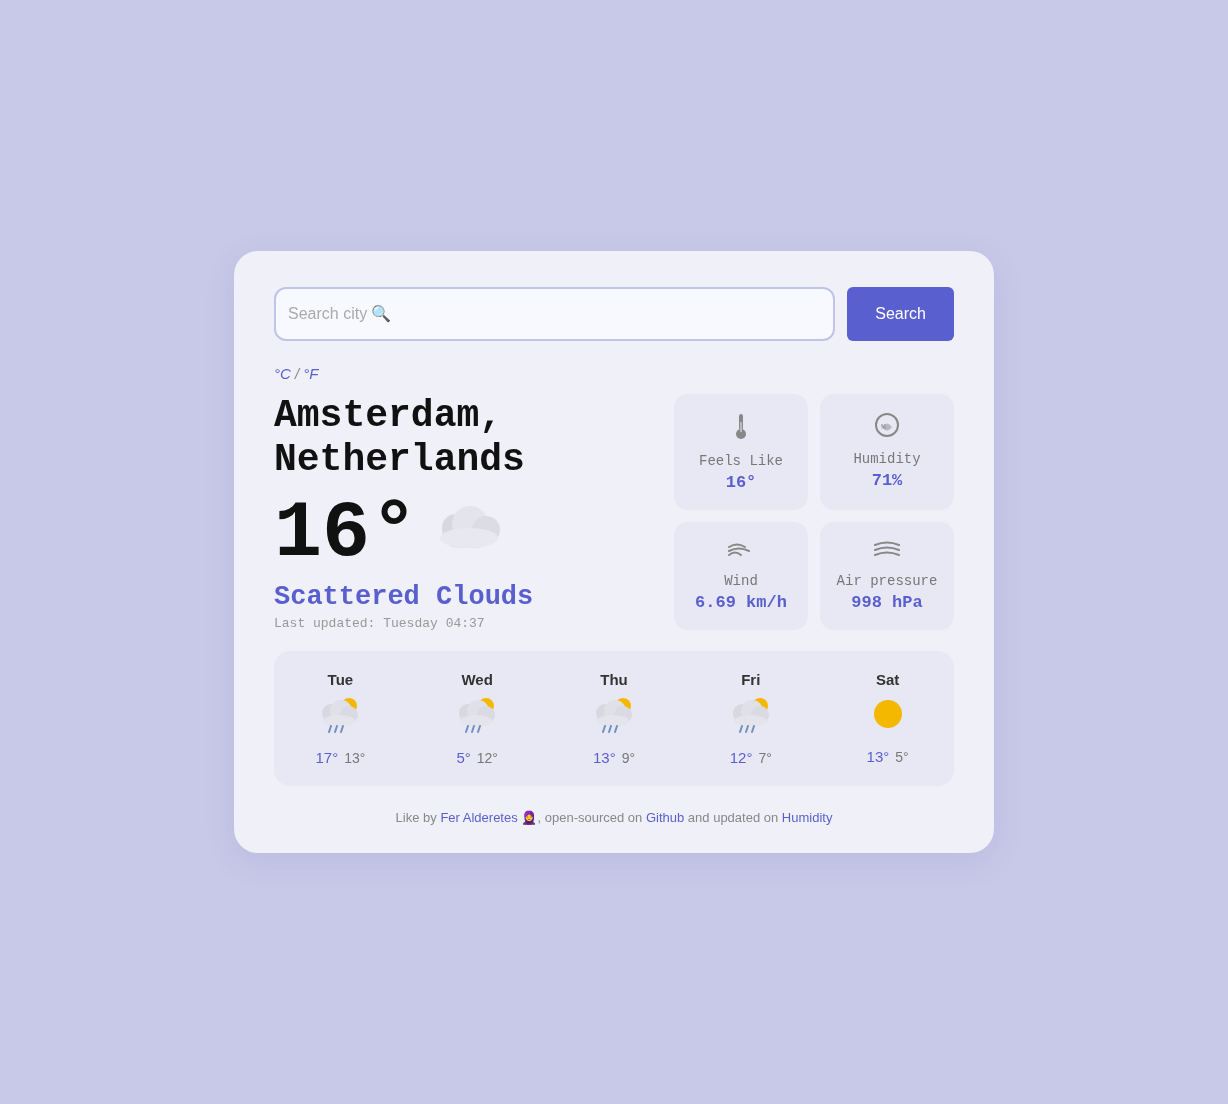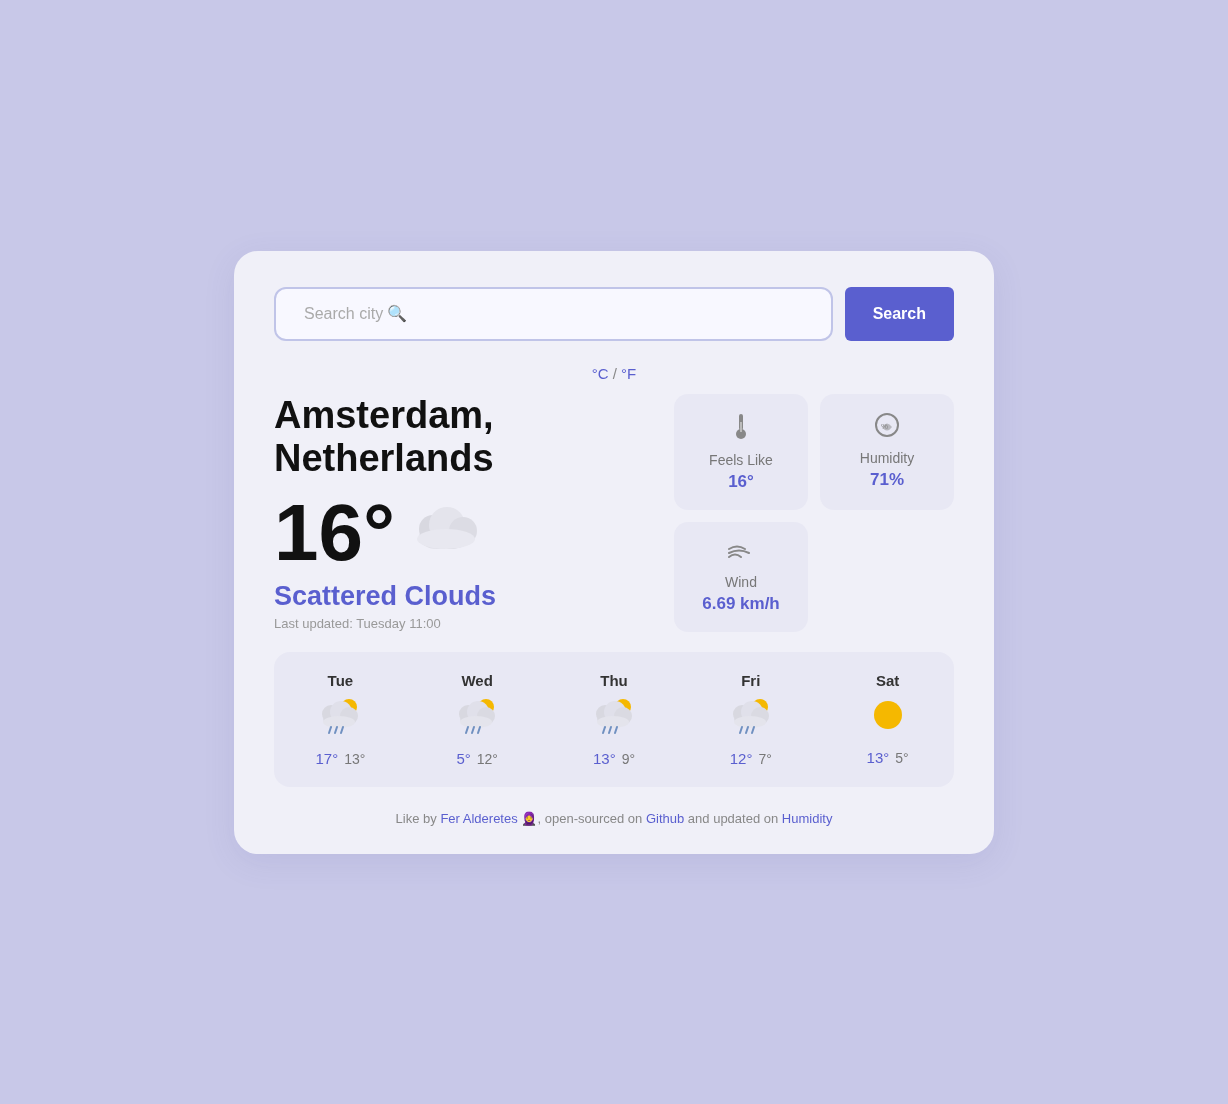--- a/index.html
+++ b/index.html
@@ -31,7 +31,7 @@
 
     .search-input {
       flex: 1;
-      padding: 16px 28px;
+      padding: 16px 12px;
       border: 2px solid #c0c4e8;
       border-radius: 12px;
       background: #f8f8ff;

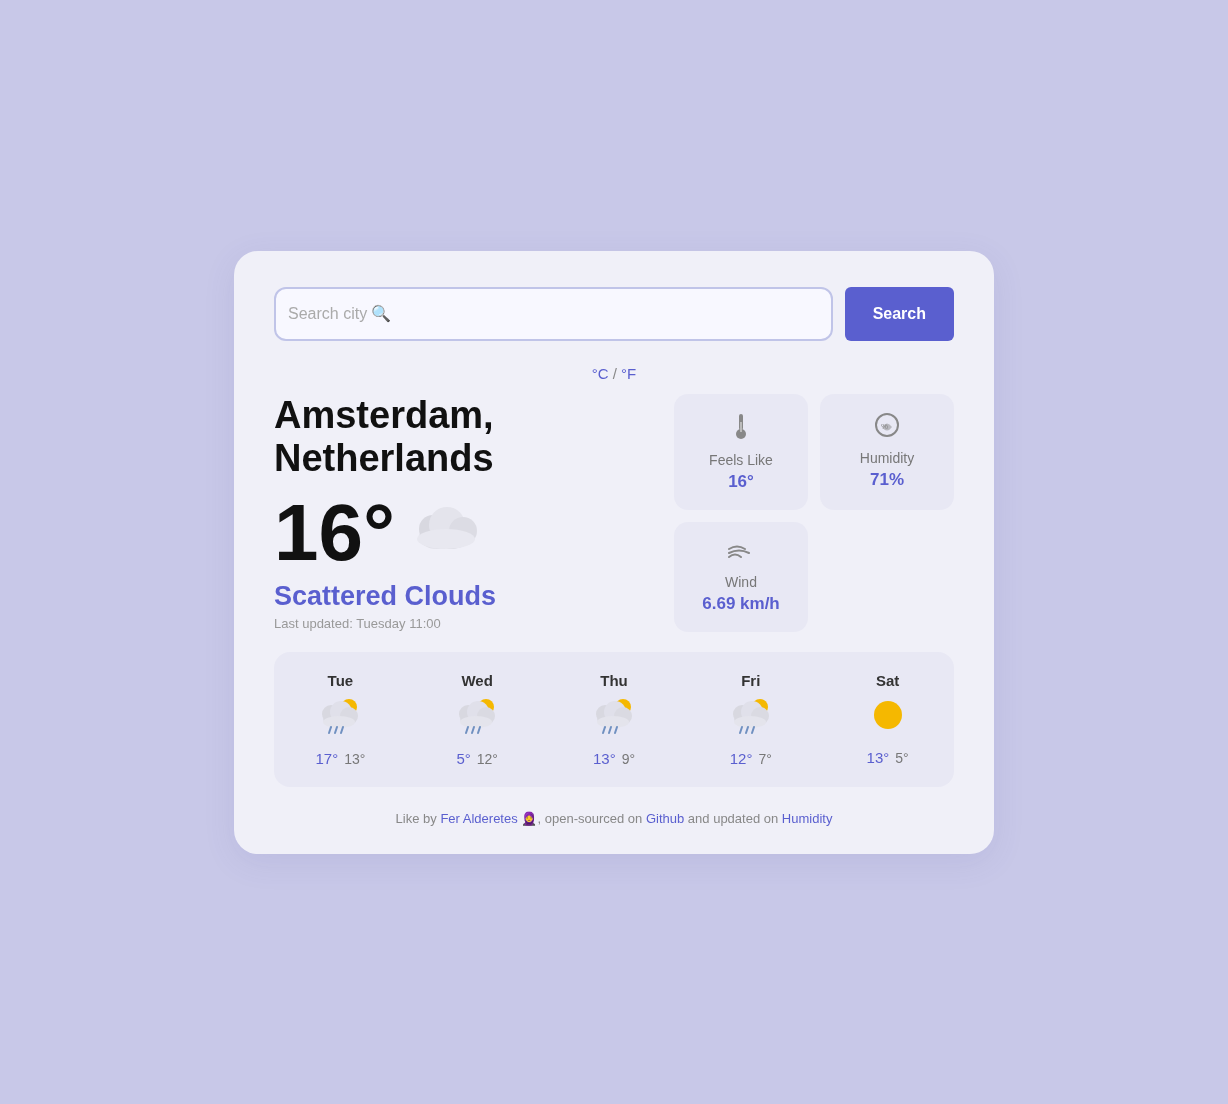--- a/index.html
+++ b/index.html
@@ -48,7 +48,7 @@
       border-radius: 6px;
       padding: 3px 28px;
       font-size: 16px;
-      font-weight: 700;
+      font-weight: 400;
       cursor: pointer;
       white-space: nowrap;
     }

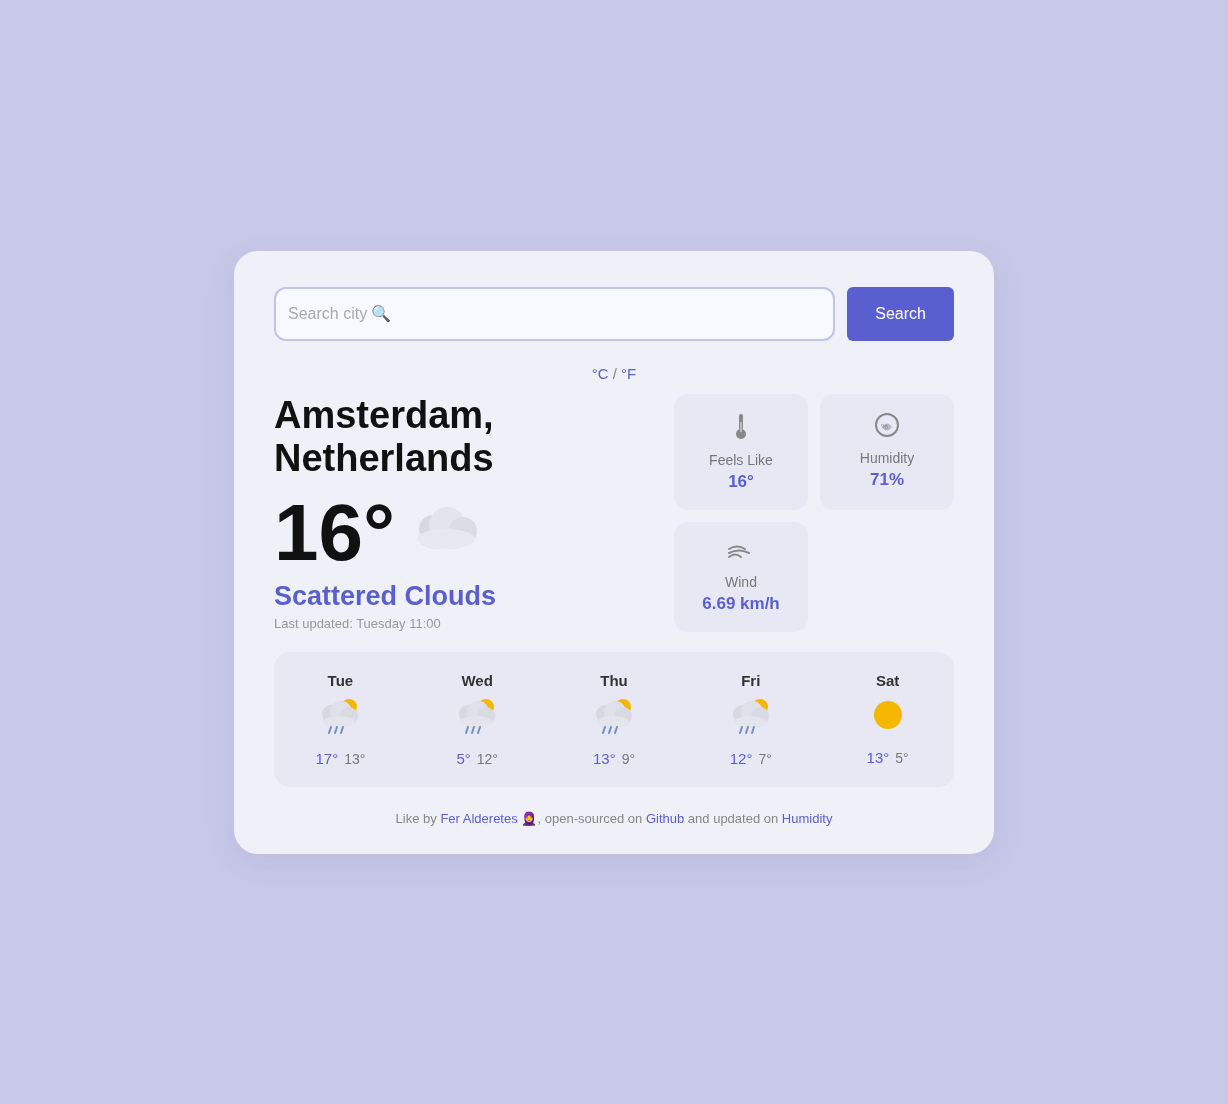--- a/index.html
+++ b/index.html
@@ -55,11 +55,12 @@
 
     
     .unit-toggle {
-      text-align: center;
+      text-align: left;
       margin-bottom: 12px;
       font-size: 15px;
       color: #5a5fcf;
       font-weight: 500;
+      font-style: italic;
     }
     .unit-toggle .slash { color: #888; }
 

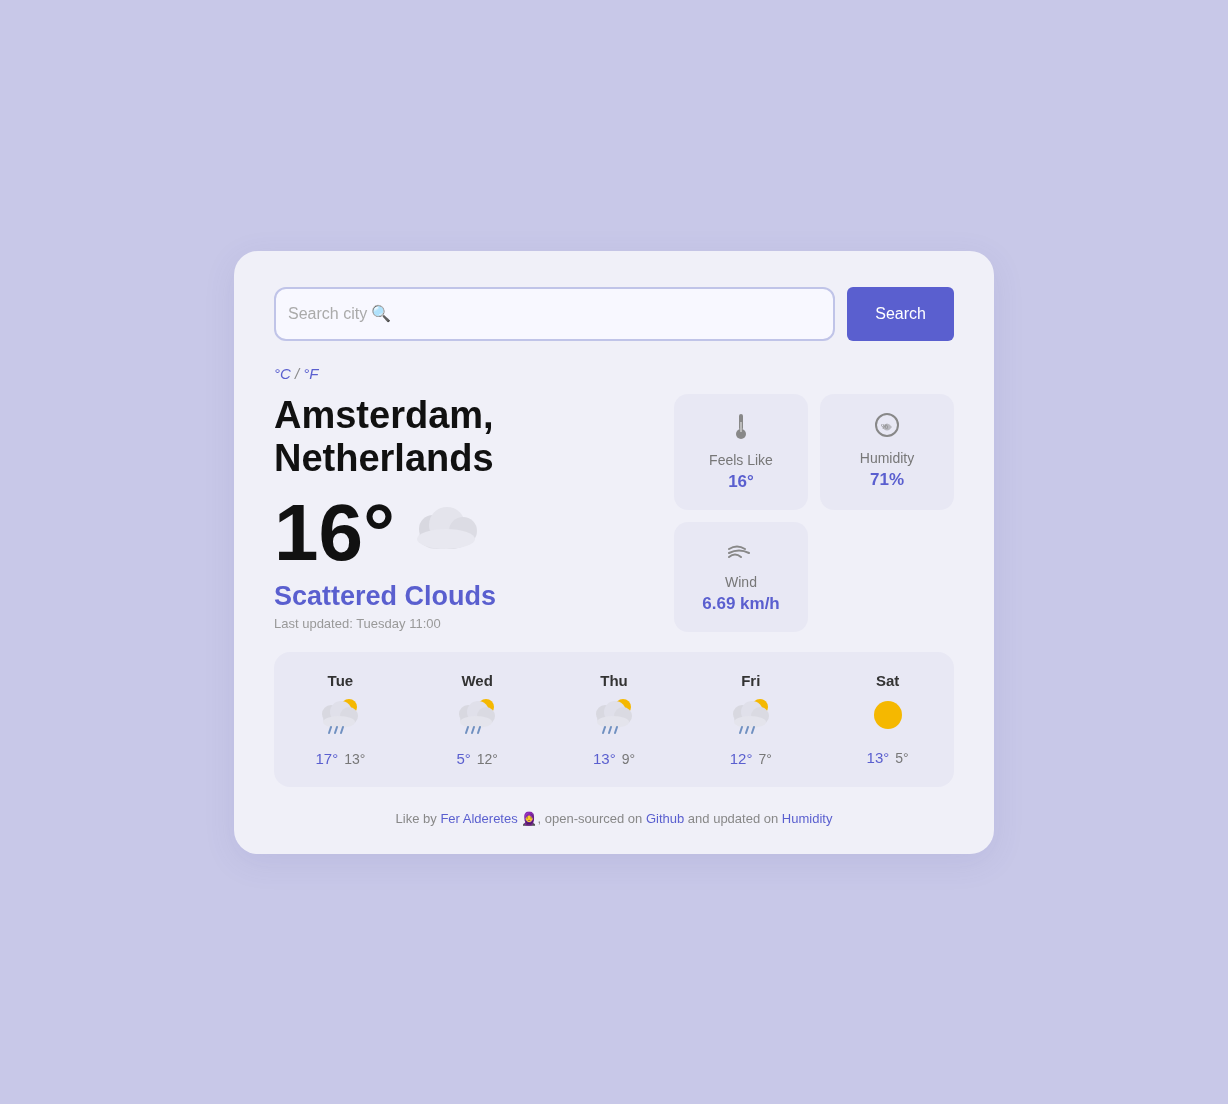--- a/index.html
+++ b/index.html
@@ -70,6 +70,7 @@
       gap: 28px;
       align-items: flex-start;
       margin-bottom: 20px;
+      font-family: Liberation Mono, monospace;
     }
 
     .city-info {

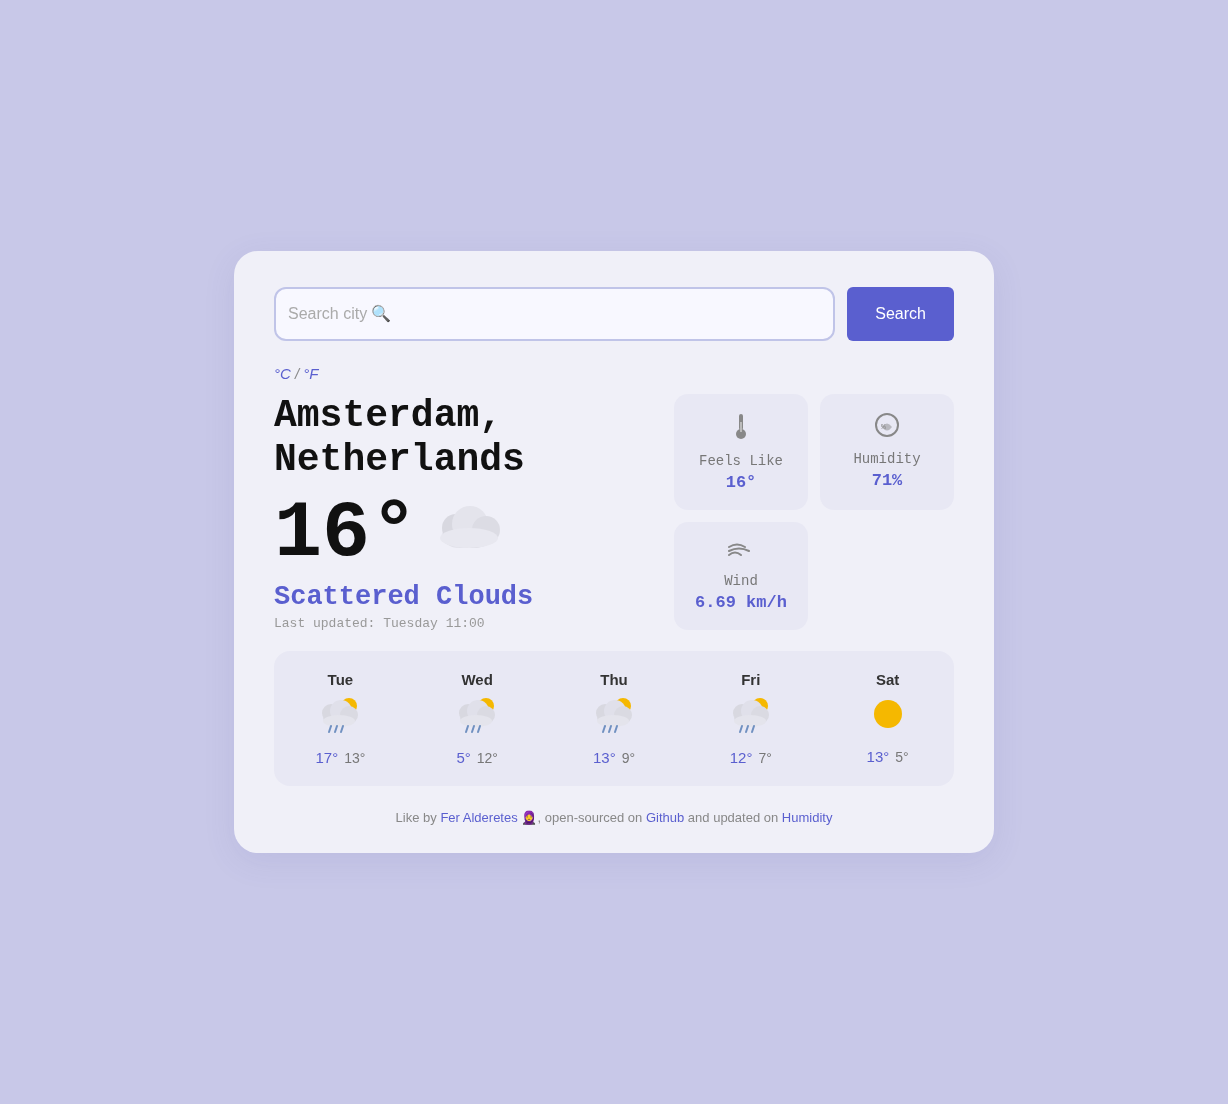--- a/index.html
+++ b/index.html
@@ -294,6 +294,17 @@
         <div class="stat-value">6.69 km/h</div>
       </div>
 
+      <div class="stat-card">
+        <div class="stat-icon svg-icon">
+          <svg width="28" height="20" viewBox="0 0 28 20" fill="none" xmlns="http://www.w3.org/2000/svg">
+            <path d="M2 5 Q14 0 26 5" stroke="#888" stroke-width="2" fill="none" stroke-linecap="round"></path>
+            <path d="M2 10 Q14 5 26 10" stroke="#888" stroke-width="2" fill="none" stroke-linecap="round"></path>
+            <path d="M2 15 Q14 10 26 15" stroke="#888" stroke-width="2" fill="none" stroke-linecap="round"></path>
+          </svg>
+        </div>
+        <div class="stat-label">Air pressure</div>
+        <div class="stat-value">998 hPa</div>
+      </div>
 
     </div>
   </div>

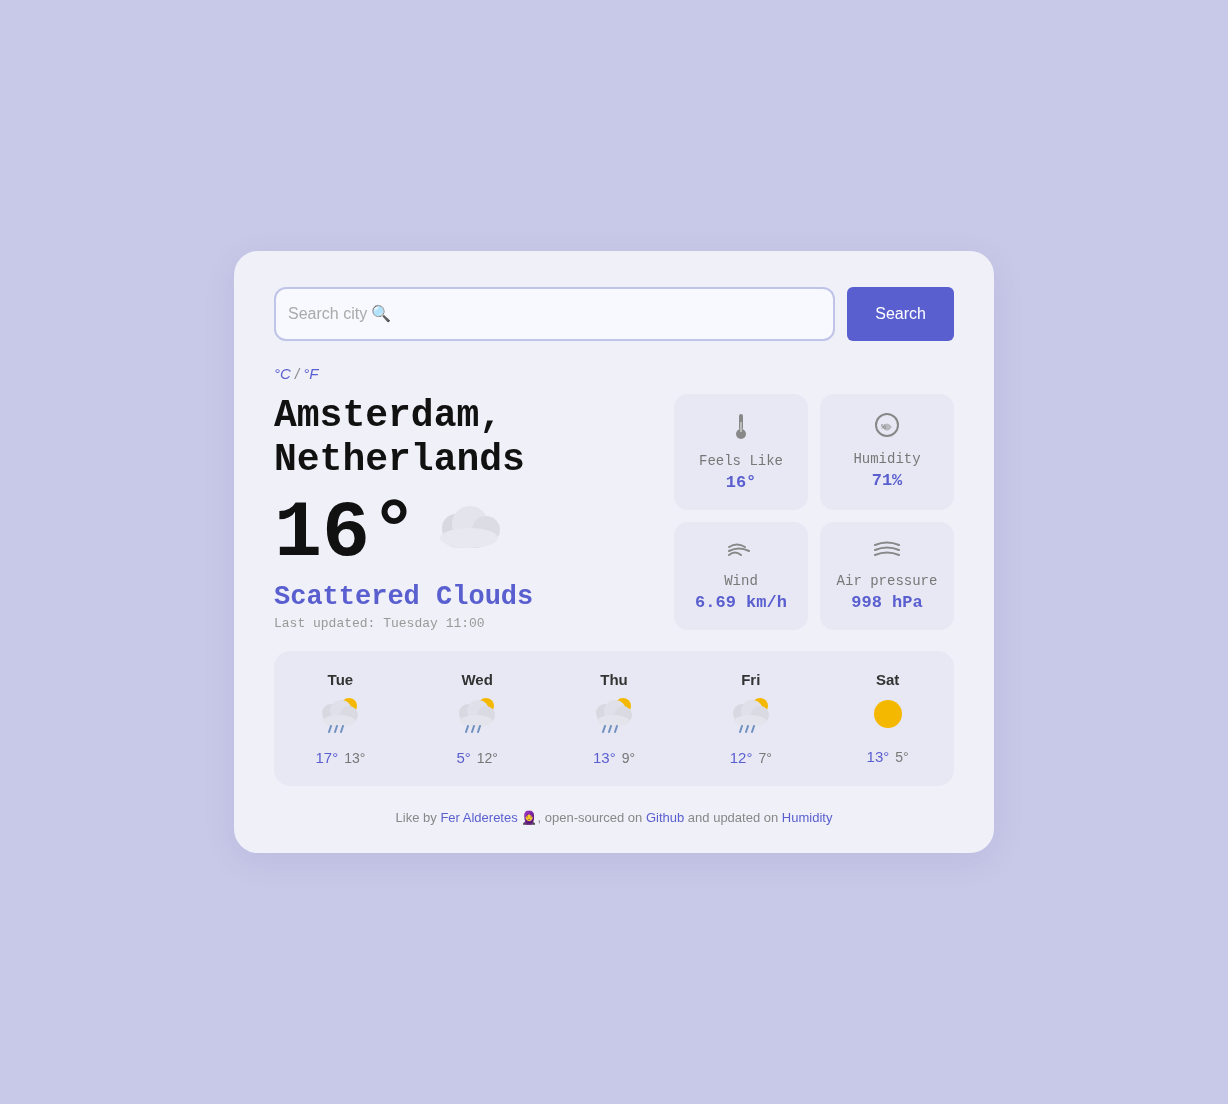--- a/index.html
+++ b/index.html
@@ -253,7 +253,7 @@
       </div>
 
       <div class="condition">Scattered Clouds</div>
-      <div class="last-updated">Last updated: Tuesday 11:00</div>
+      <div class="last-updated">Last updated: Tuesday 04:37</div>
     </div>
 
     <div class="stats-grid">

